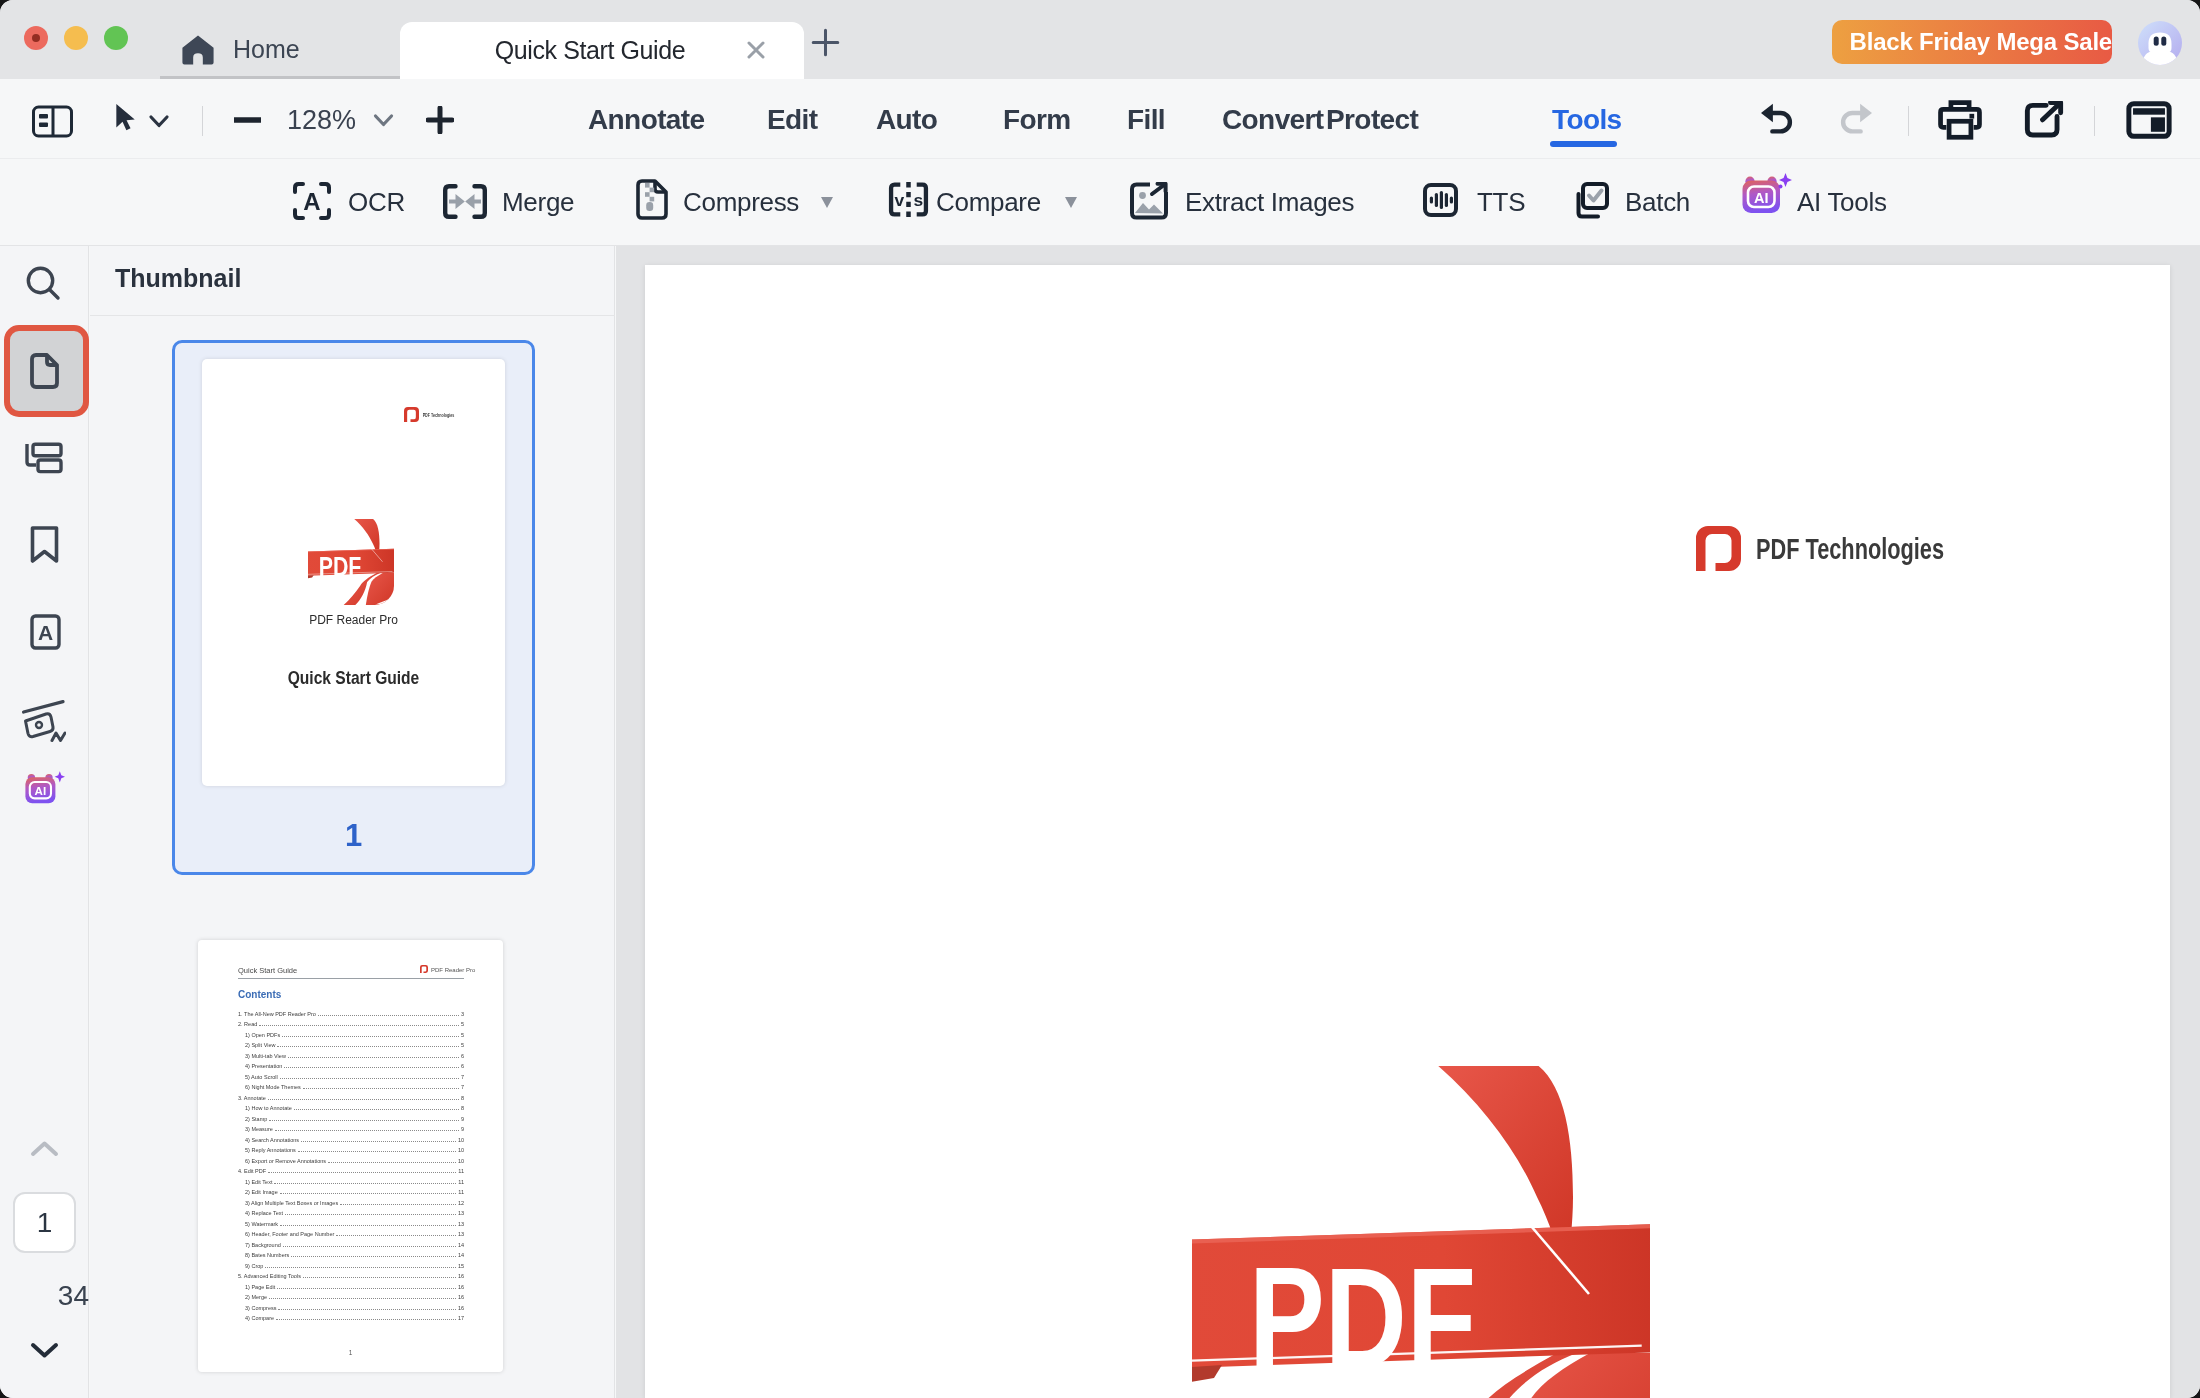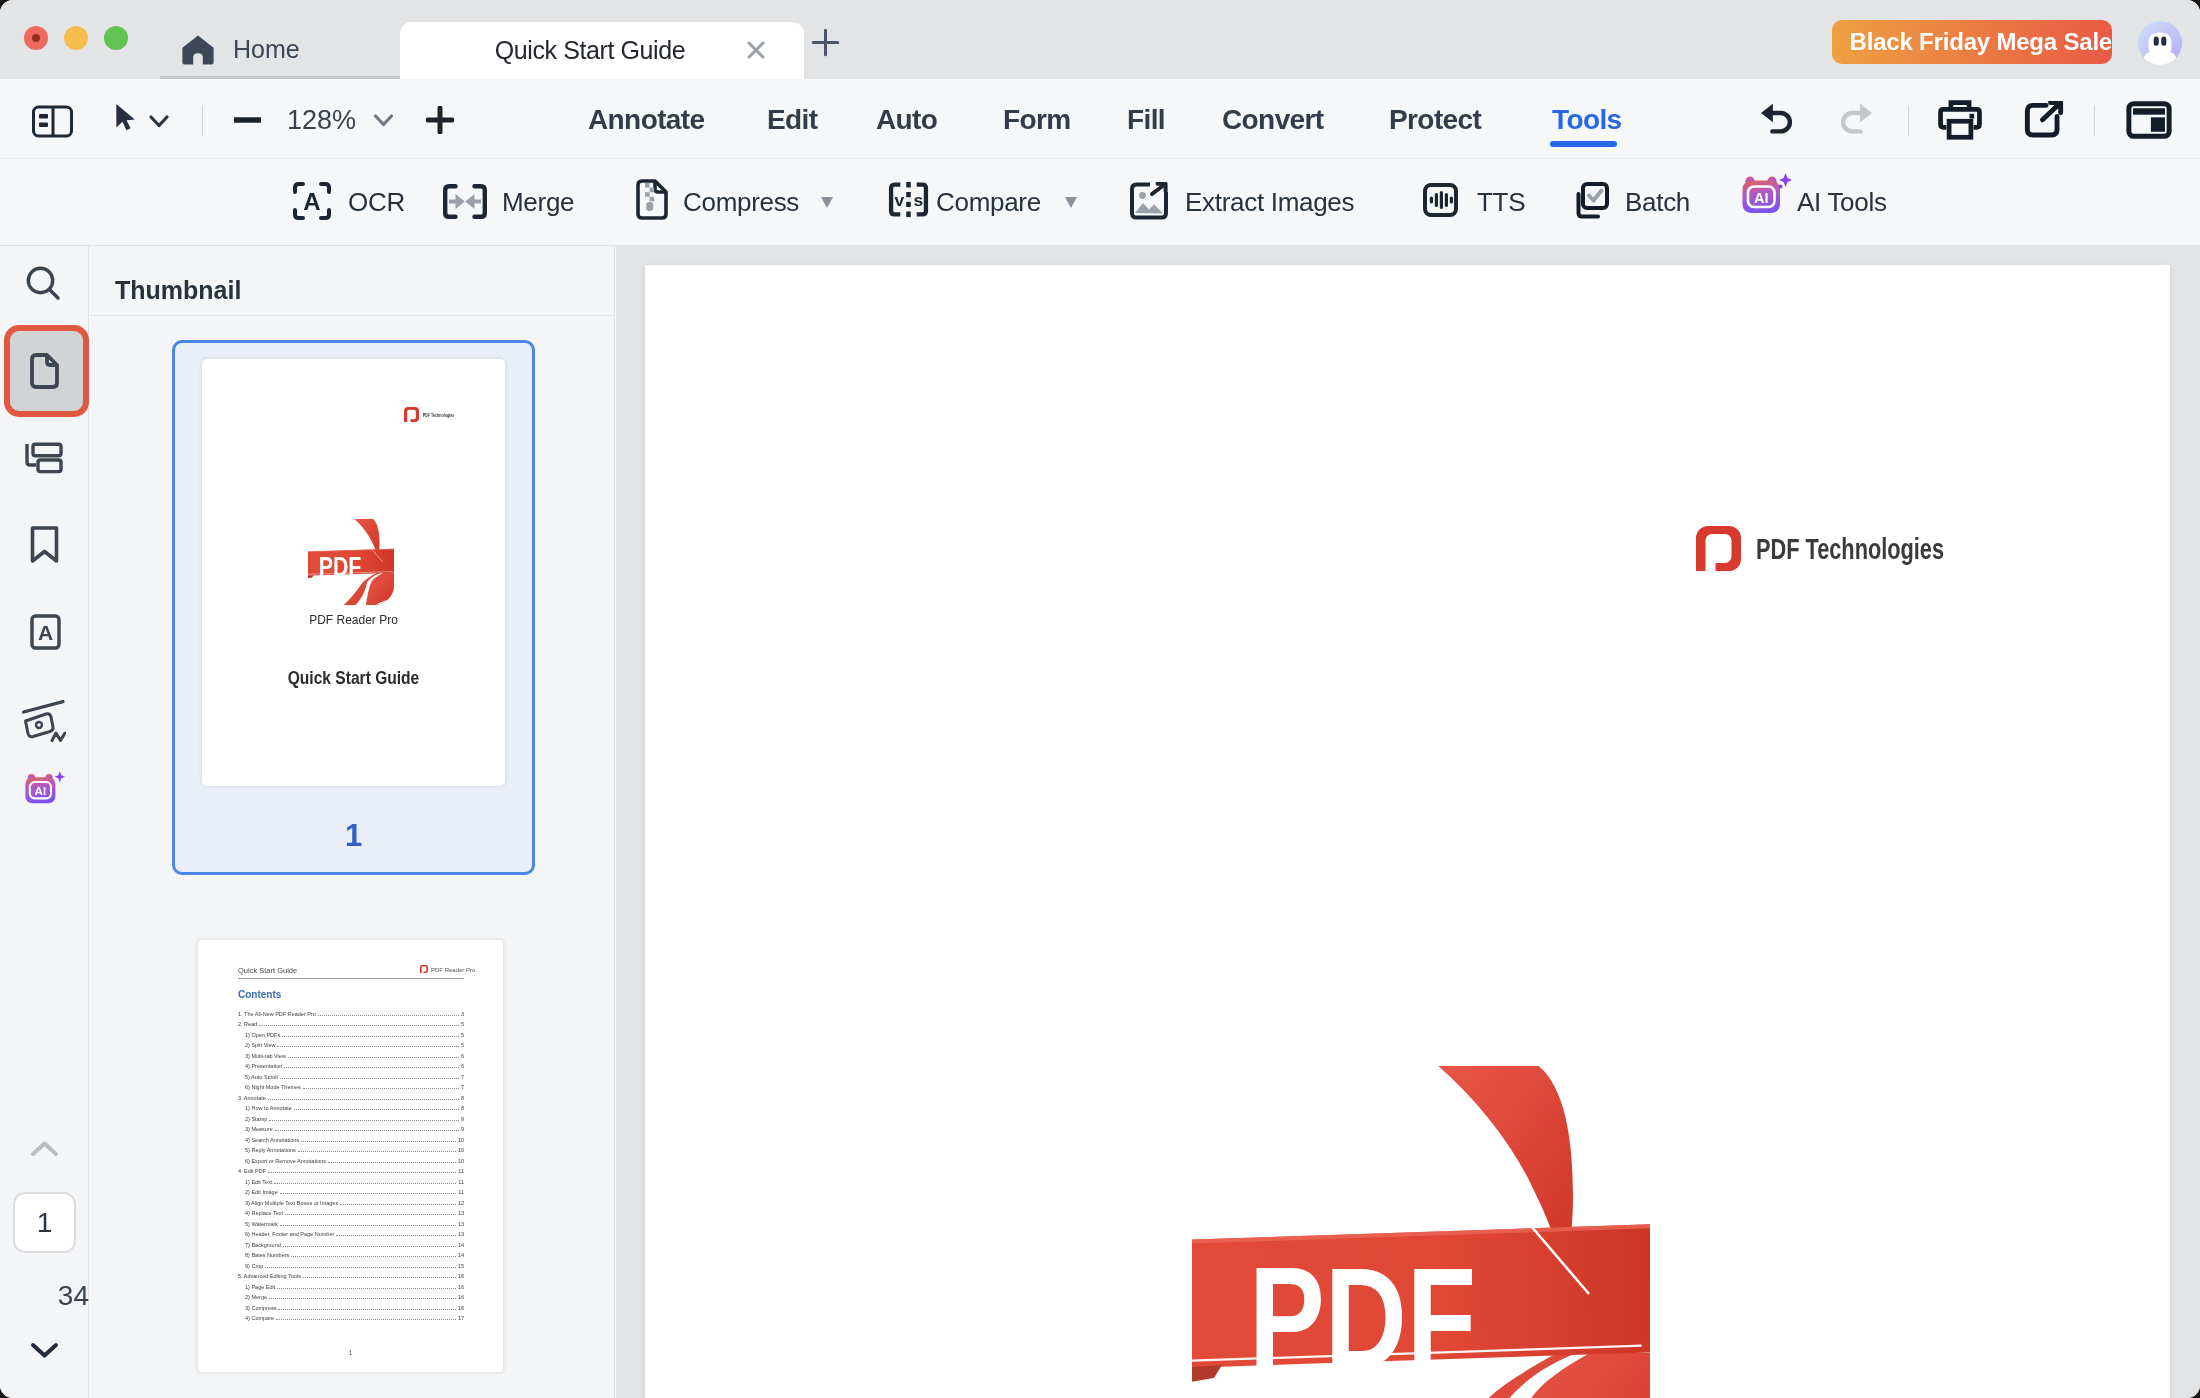--- a/index.html
+++ b/index.html
@@ -166,7 +166,7 @@
     <span class="navitem" style="left:1003px">Form</span>
     <span class="navitem" style="left:1127px">Fill</span>
     <span class="navitem" style="left:1222px">Convert</span>
-    <span class="navitem" style="left:1389px">Protect</span>
+    <span class="navitem" style="left:1326px">Protect</span>
     <span class="navitem tools-active" style="left:1552px">Tools</span>
     <div class="toolsbar"></div>
 

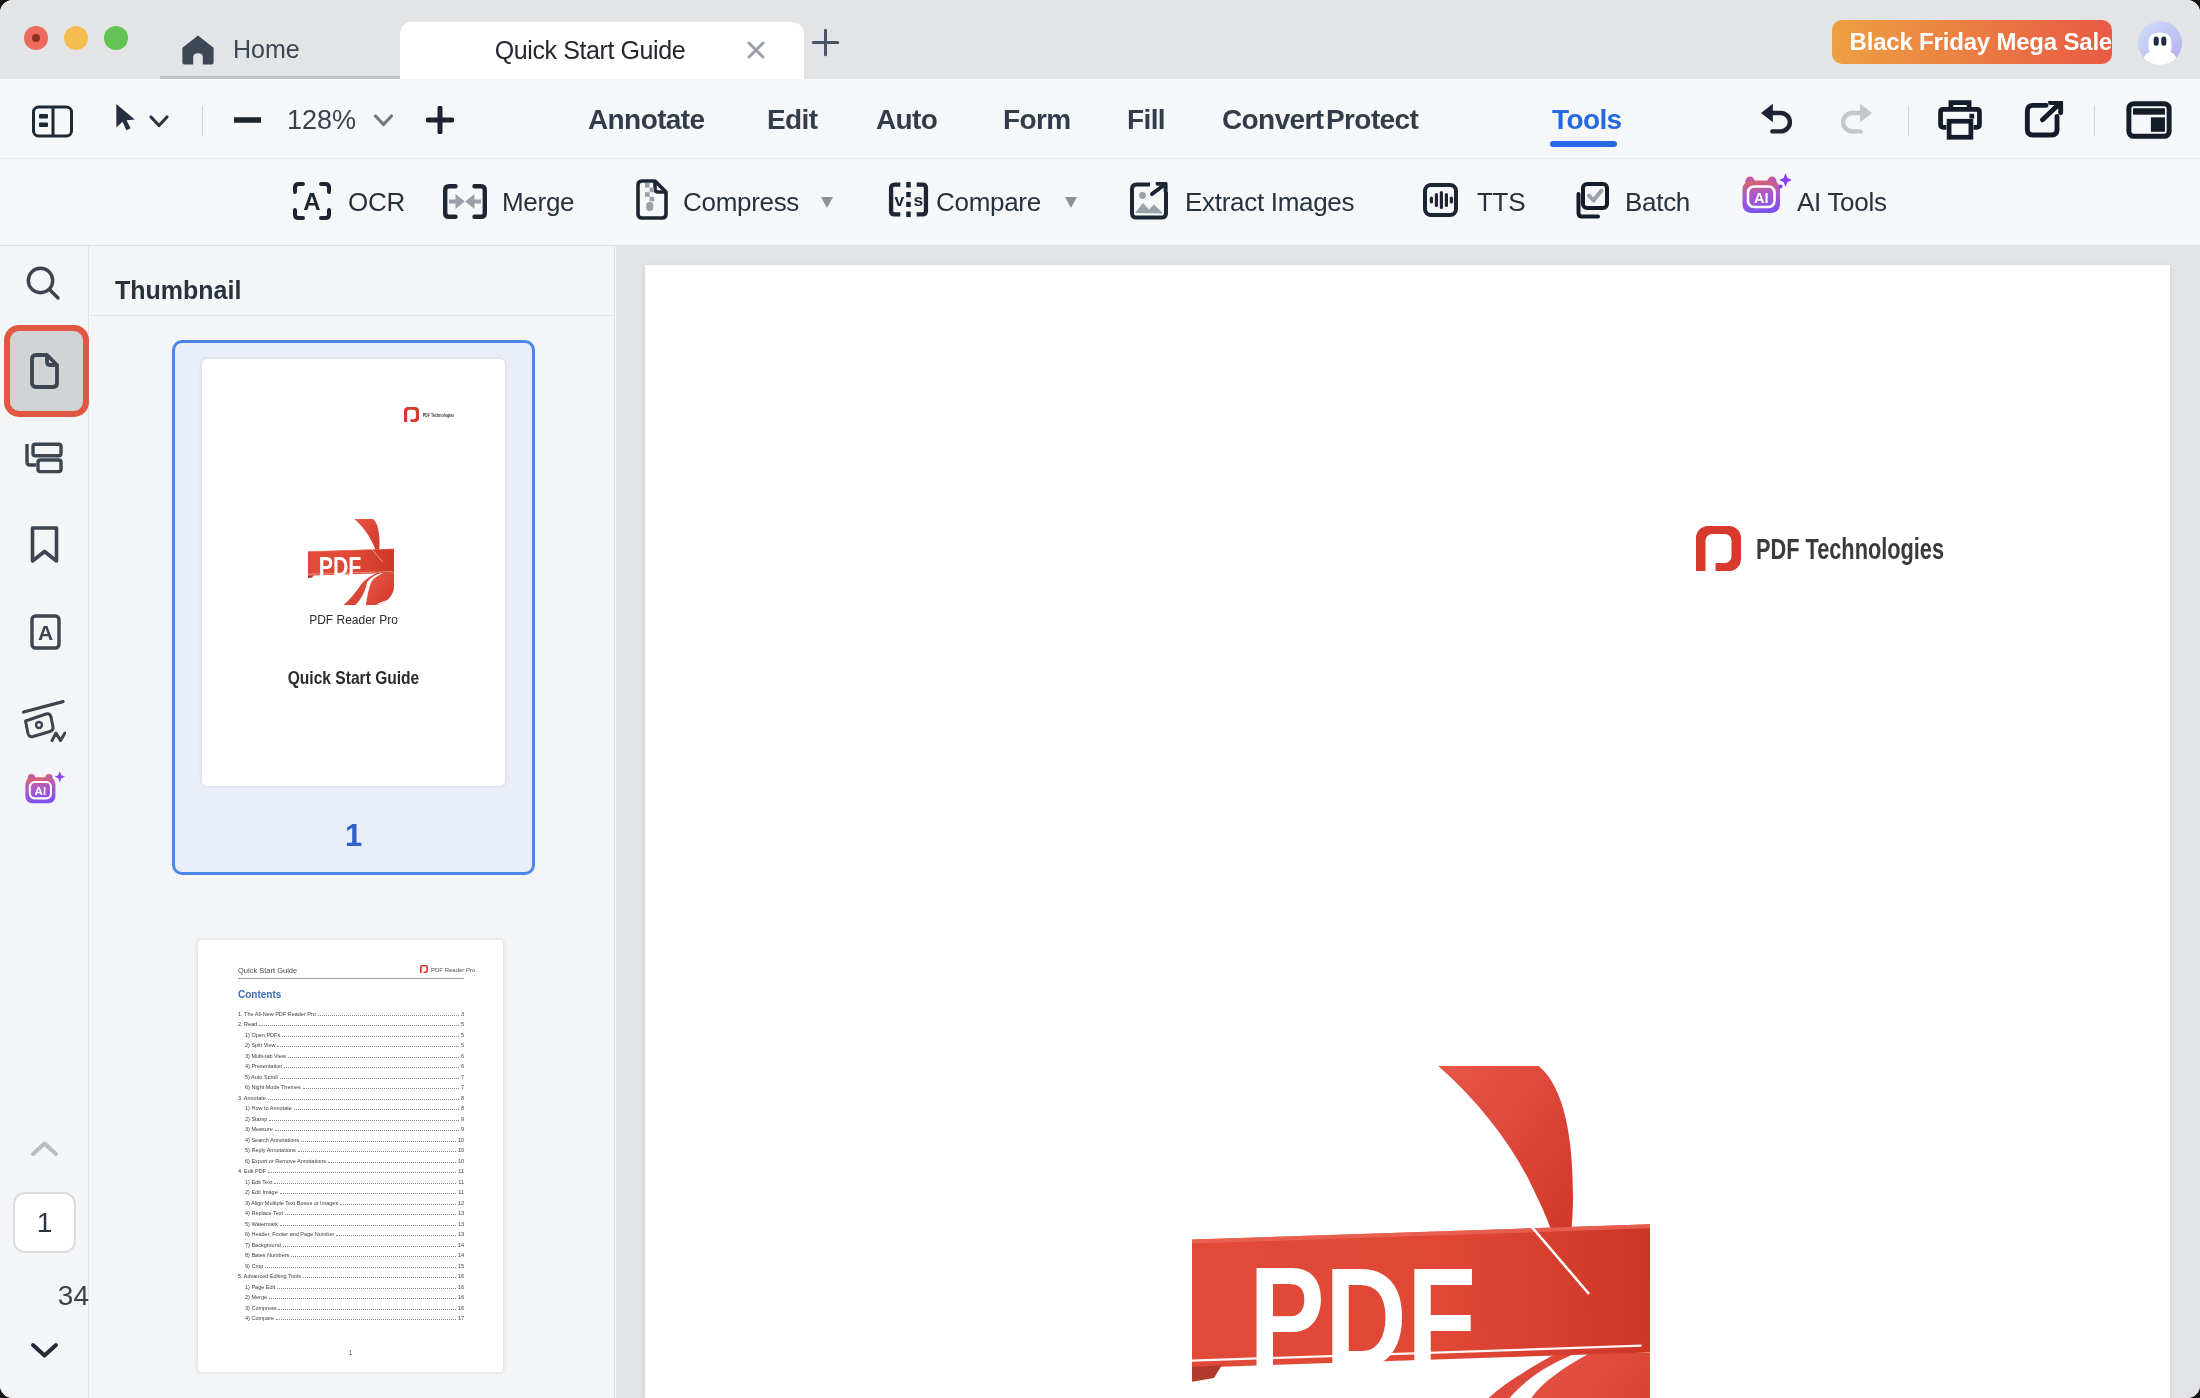--- a/index.html
+++ b/index.html
@@ -38,7 +38,7 @@
 .pagecount{position:absolute;left:0;top:1034px;width:89px;text-align:right;font-size:28px;color:#39424f;}
 
 .thumbs{position:absolute;left:90px;top:246px;width:525px;height:1152px;background:#f4f5f7;border-right:1px solid #e2e3e5;}
-.thead{position:absolute;left:25px;top:18px;font-size:25px;font-weight:700;color:#2a323e;margin-top:12px;}
+.thead{position:absolute;left:25px;top:18px;font-size:25px;font-weight:700;color:#2a323e;}
 .tdiv{position:absolute;left:0;top:69px;width:525px;height:1px;background:#e4e5e7;}
 .sel{position:absolute;left:82px;top:94px;width:363px;height:535px;background:#e9eef9;border:3px solid #4a87e9;border-radius:10px;}
 .page1{position:absolute;left:27px;top:16px;width:303px;height:427px;background:#fff;border-radius:5px;box-shadow:0 0 4px rgba(0,0,0,0.12);}

